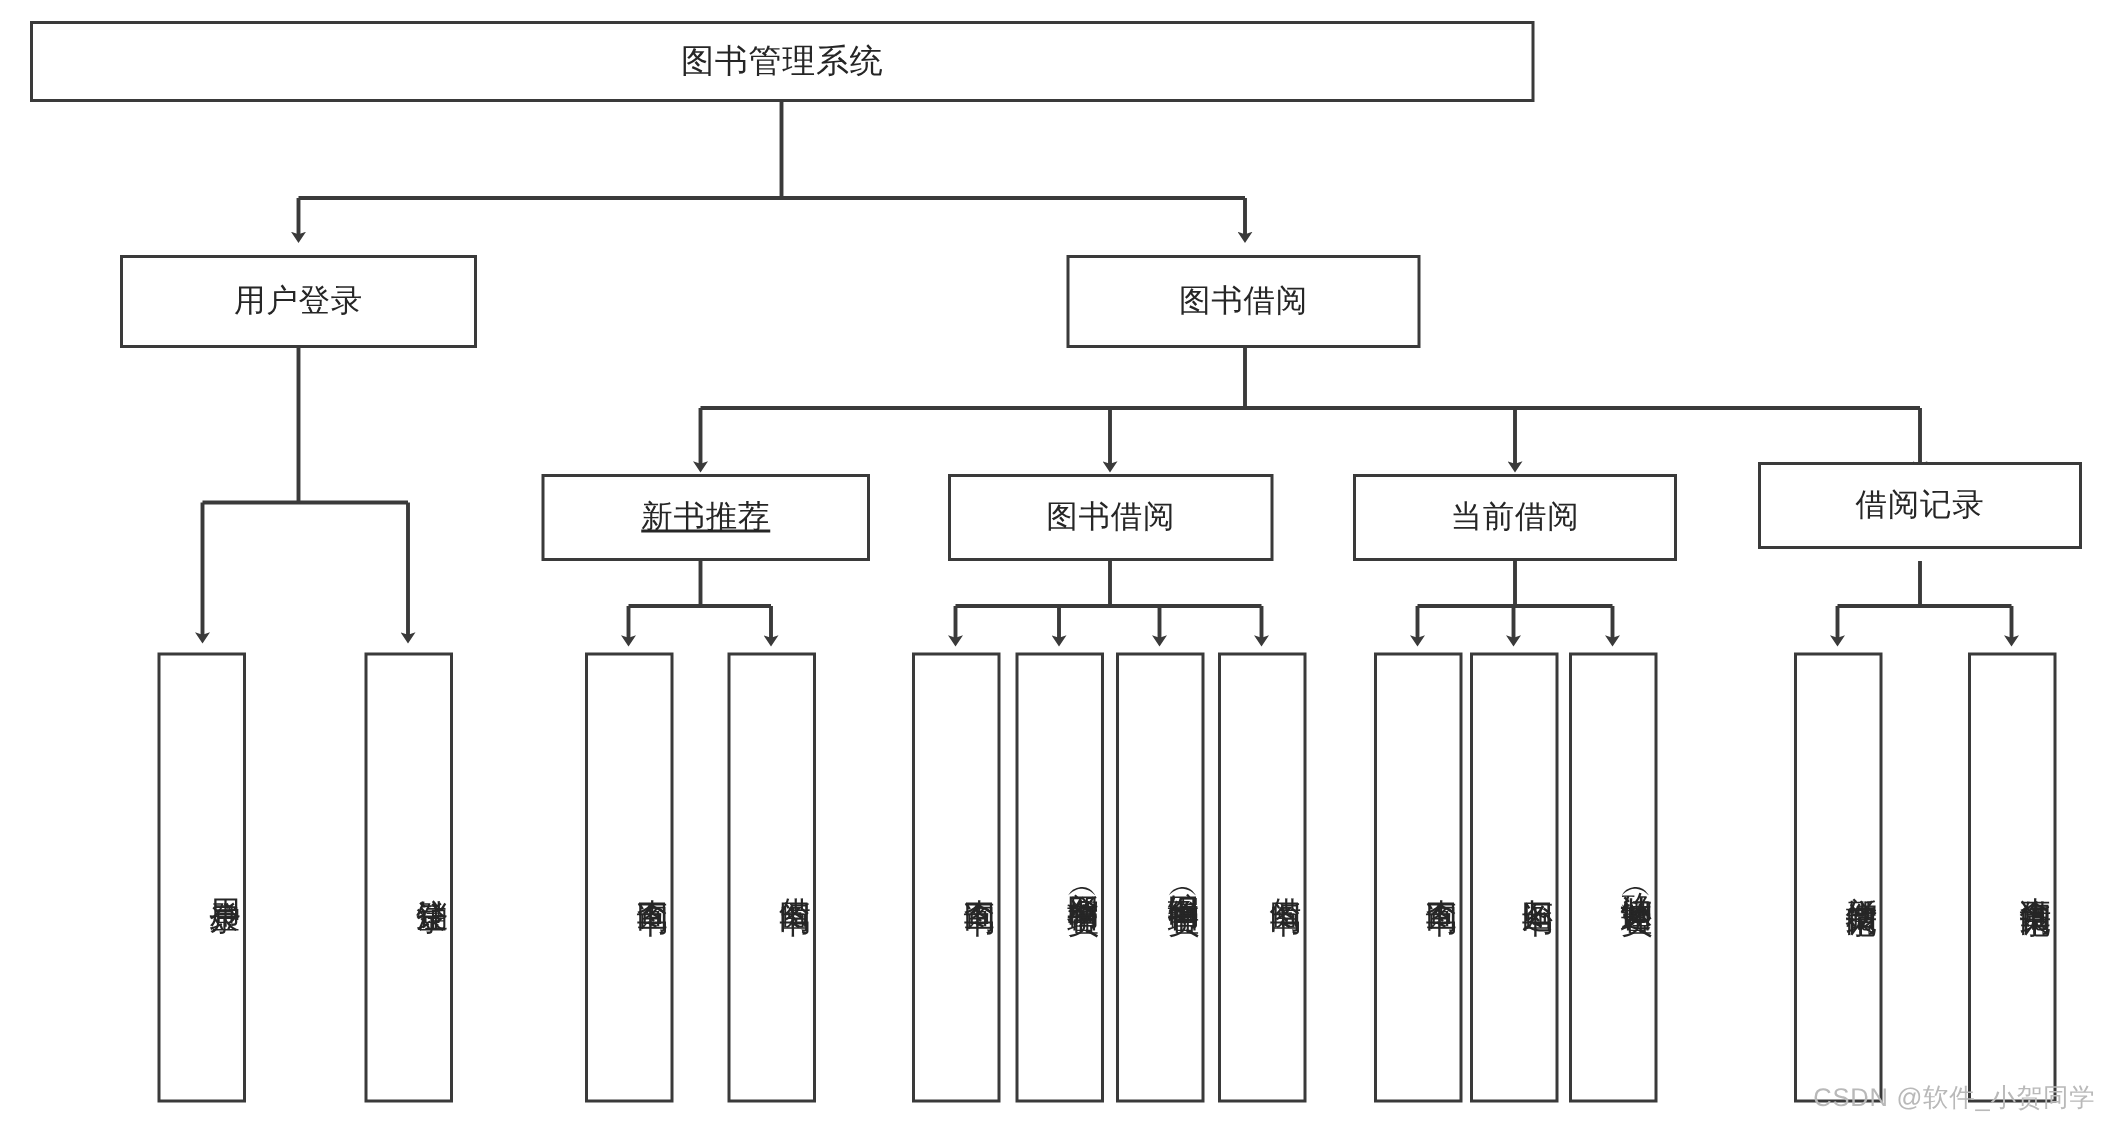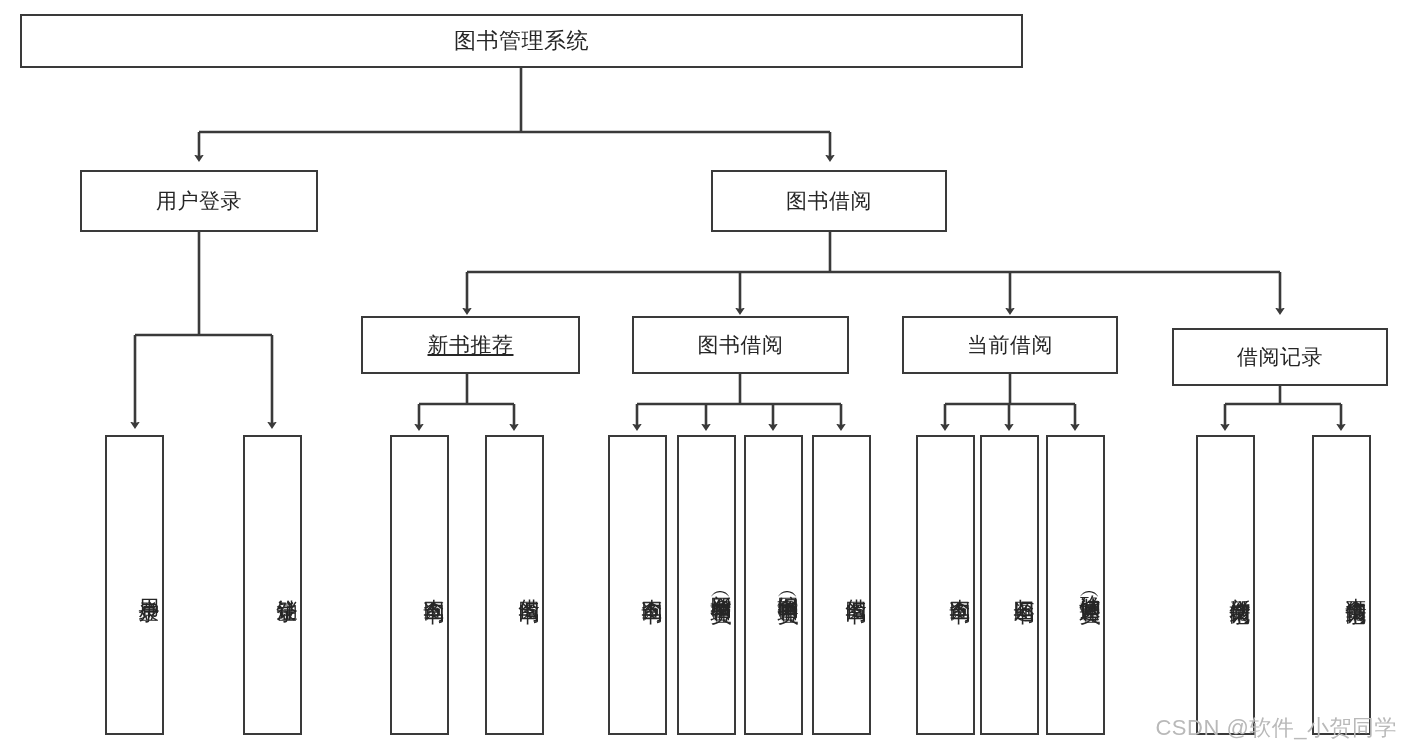--- a/index.html
+++ b/index.html
@@ -146,7 +146,7 @@
   <div class="node node-h" style="left:902px; top:316px; width:216px; height:58px;">
     <span>当前借阅</span>
   </div>
-  <div class="node node-h" style="left:1172px; top:328px; width:216px; height:58px;">
+  <div class="node node-h" style="left:1172px; top:308px; width:216px; height:58px;">
     <span>借阅记录</span>
   </div>
 

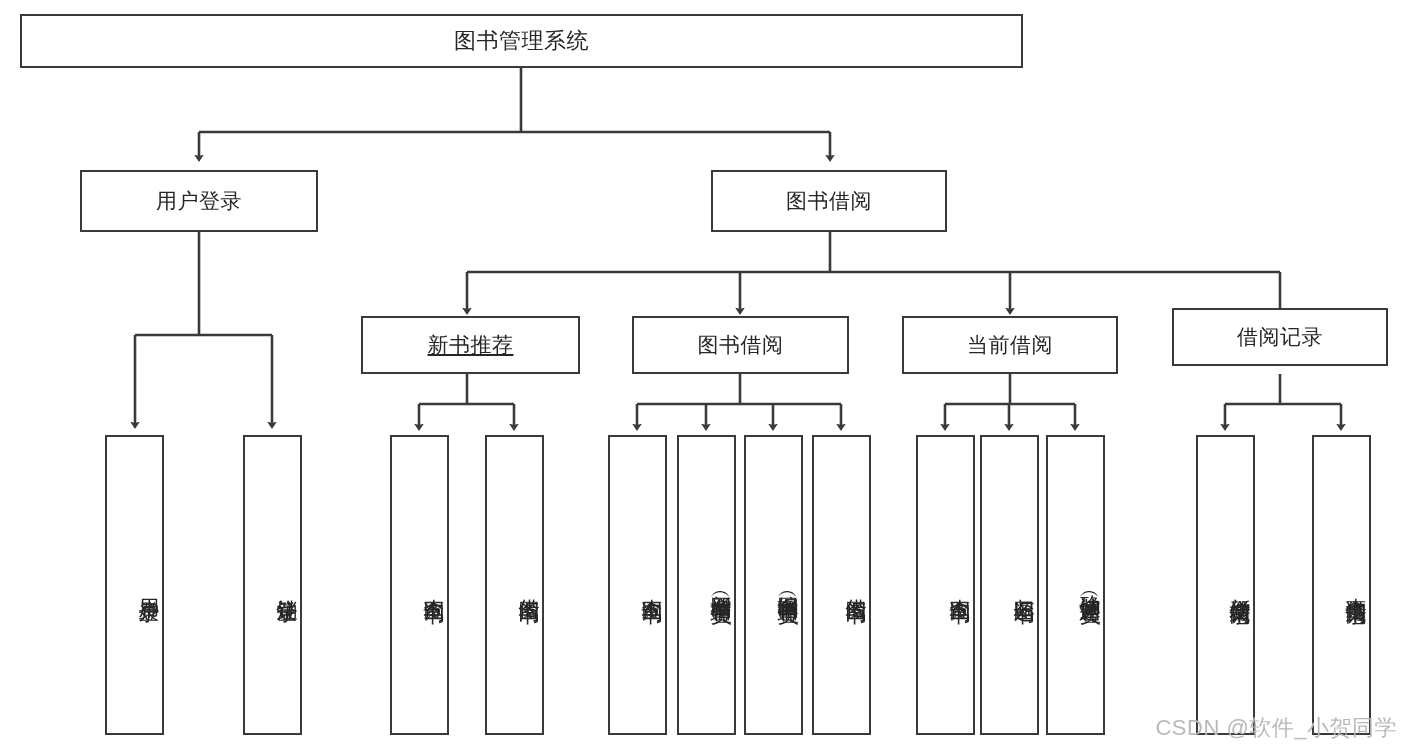--- a/index.html
+++ b/index.html
@@ -64,7 +64,7 @@
     position: absolute;
     right: 8px;
     bottom: 4px;
-    font-size: 22px;
+    font-size: 17px;
     color: #b9b9b9;
     z-index: 5;
     white-space: nowrap;

